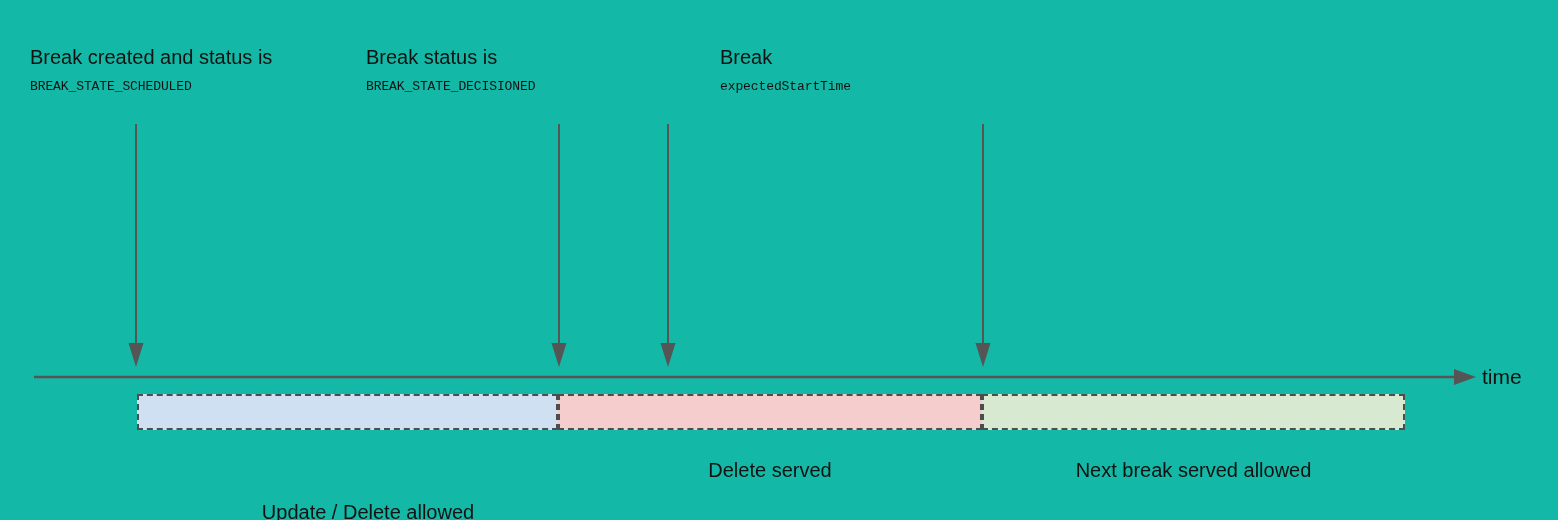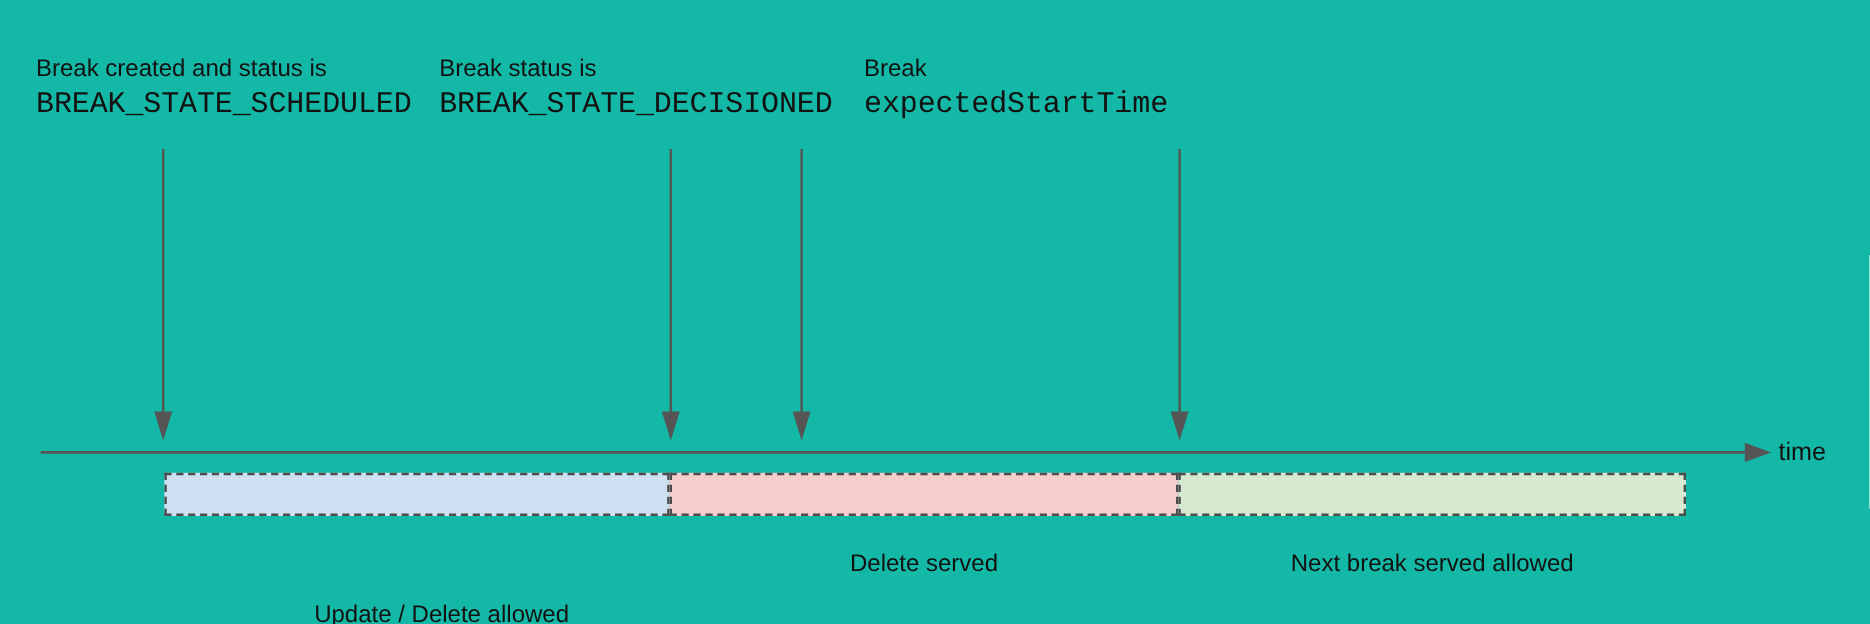--- a/index.html
+++ b/index.html
@@ -30,7 +30,7 @@
   }
   .annotation .mono {
     font-family: "Liberation Mono", monospace;
-    font-size: 25px;
+    font-size: 13px;
     letter-spacing: -0.1px;
   }
   .annotation .line {

